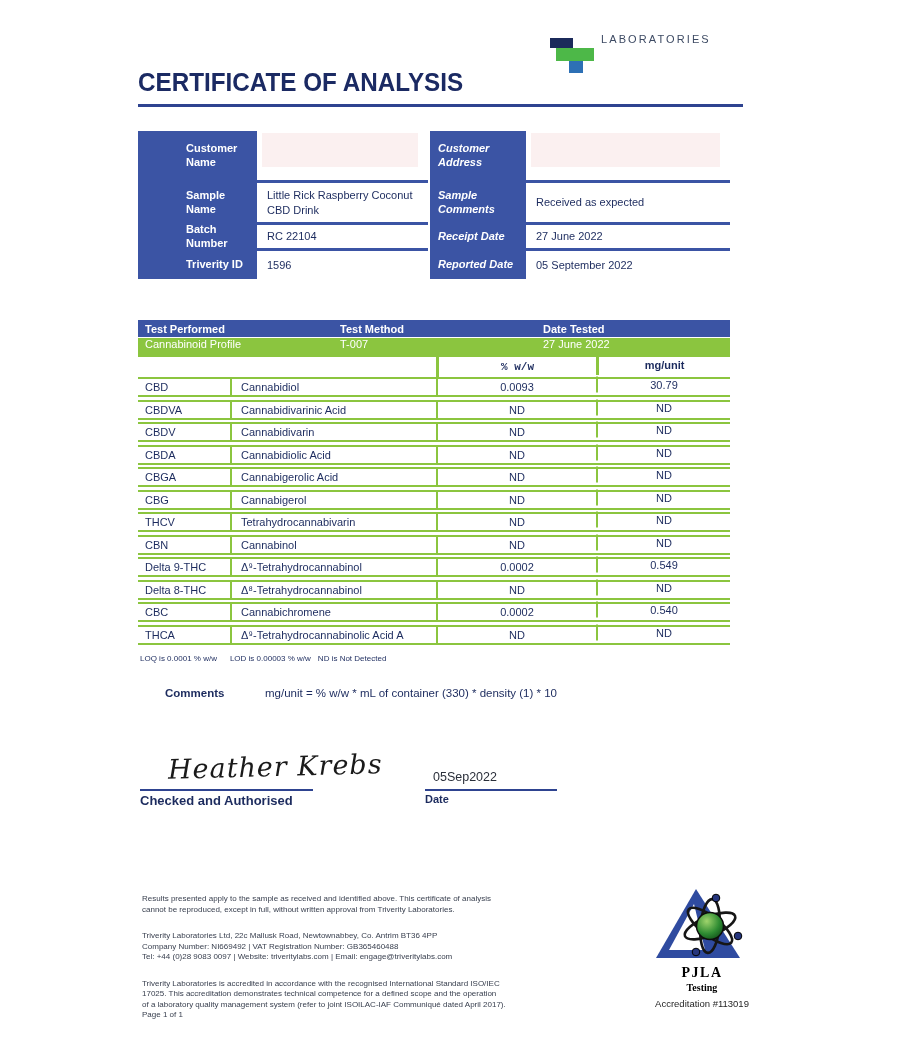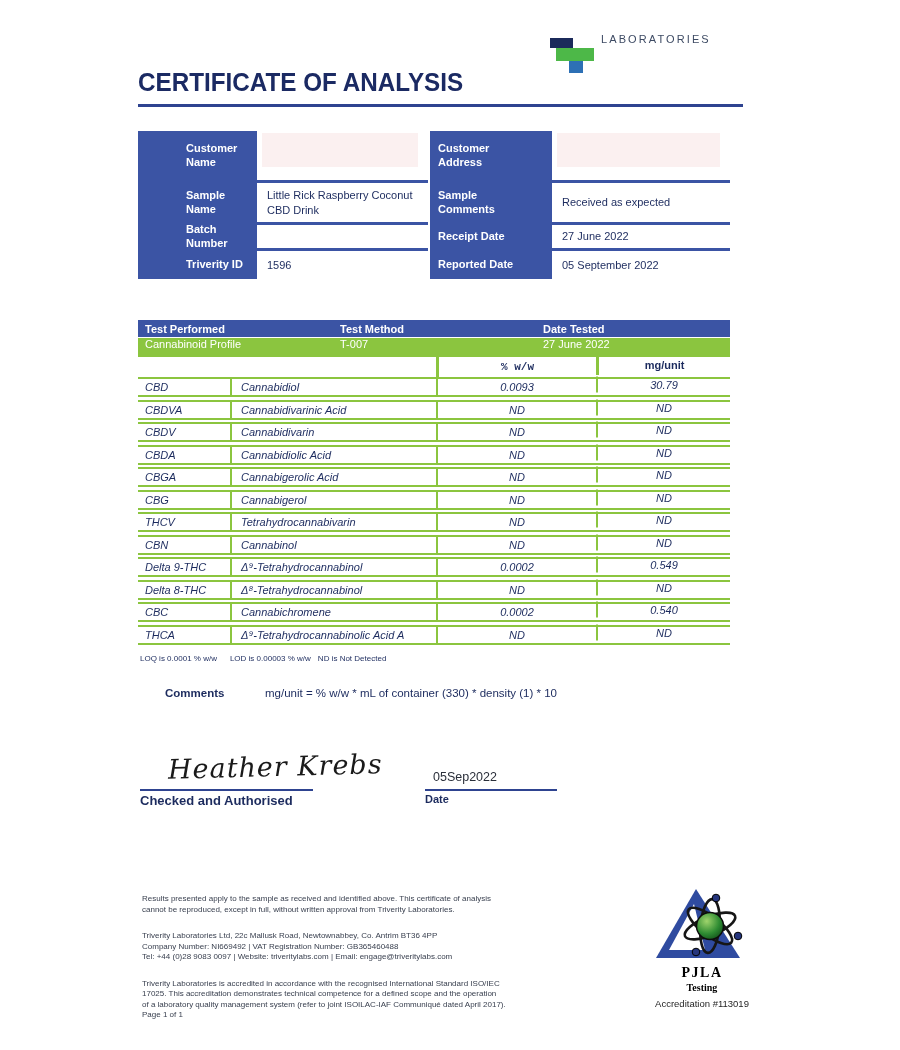--- a/index.html
+++ b/index.html
@@ -38,7 +38,7 @@
   .info-label { background:#3B54A4; color:#fff; font-weight:bold; font-size:11px;
                 display:flex; align-items:center; padding:0 8px; line-height:1.25; }
   .info-left  .info-label { width:119px;padding-left:48px; }
-  .info-right .info-label { width:122px; }
+  .info-right .info-label { width:96px;font-style:italic; }
   .info-right .info-label span { max-width:88px; display:inline-block; }
   .info-value { flex:1; display:flex; align-items:center; padding:0 10px;
                 font-size:11px; color:#1C2B5E; line-height:1.3; }

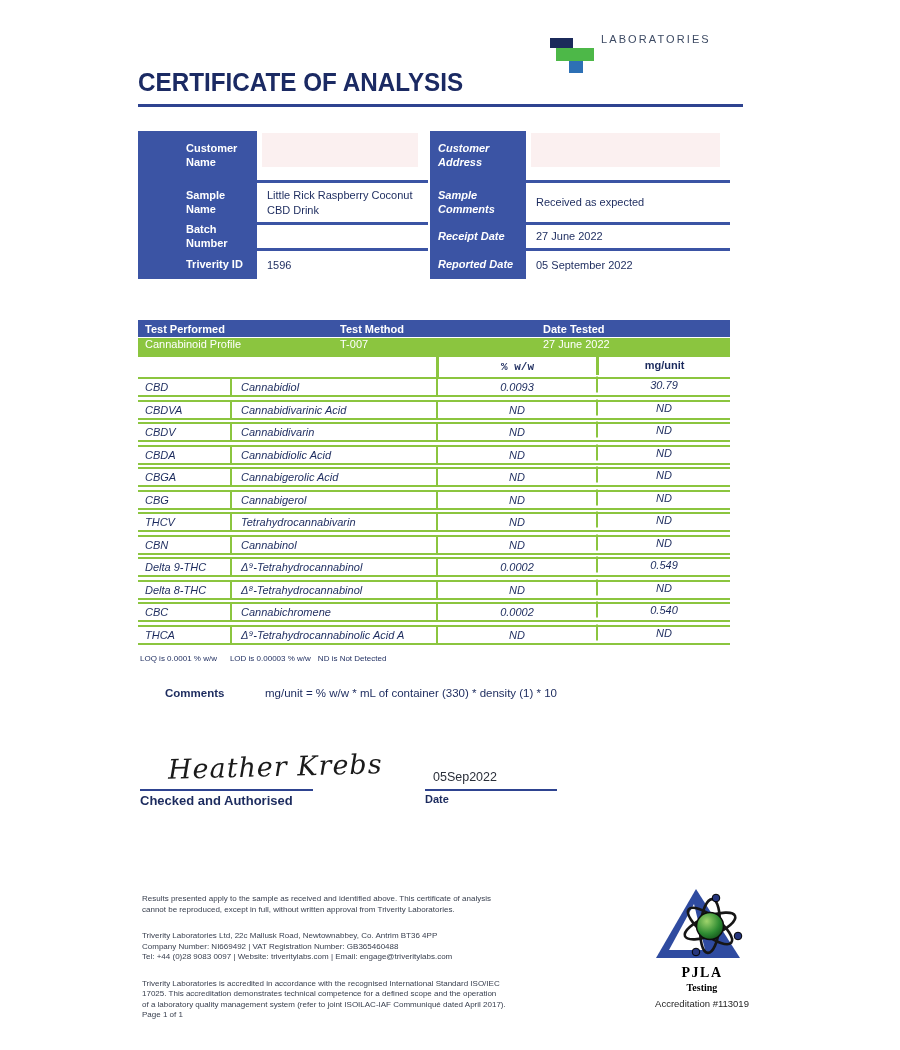--- a/index.html
+++ b/index.html
@@ -141,6 +141,7 @@
       <div class="info-label">
           <span>Batch Number</span>
         </div>
+      <div class="info-value">RC 22104</div>
     </div>
     <div class="info-row">
       <div class="info-label">

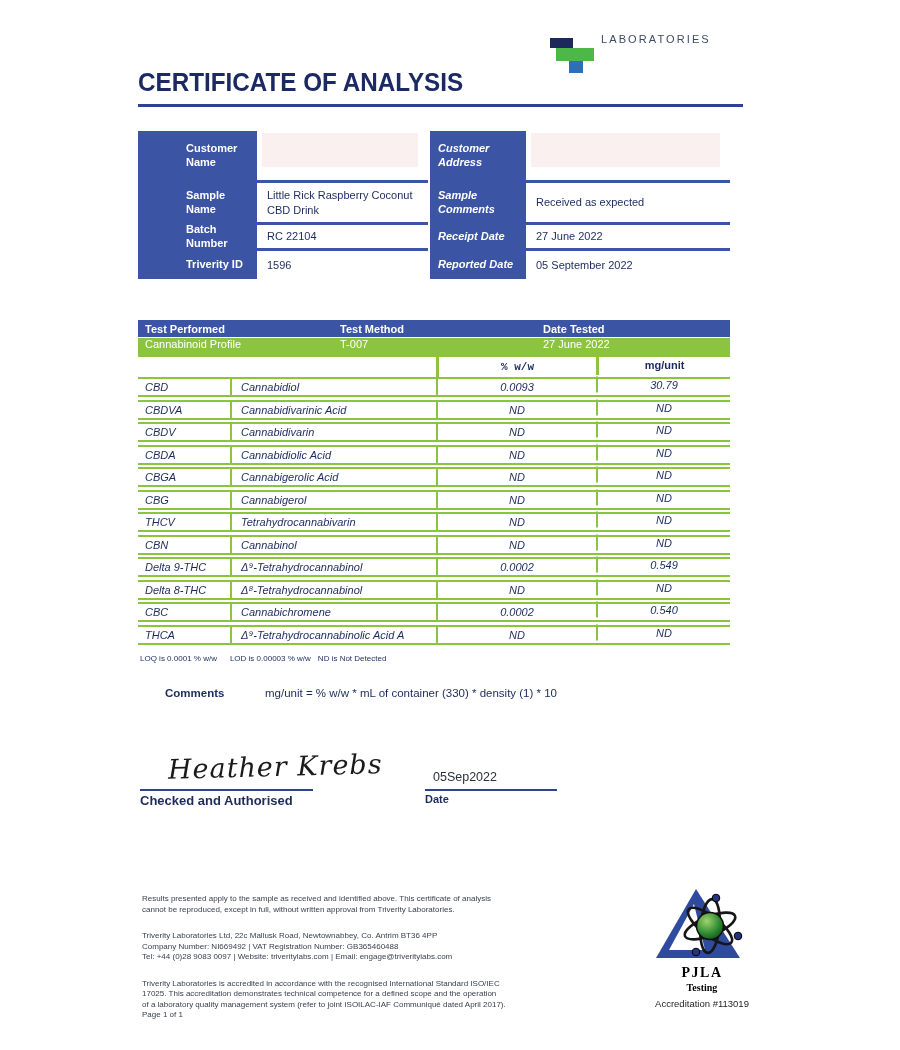--- a/index.html
+++ b/index.html
@@ -63,7 +63,7 @@
   .tt-sub .s3 { width:160px; border-left:3px solid #8BC53F; display:flex; align-items:center; justify-content:center;font-family:Liberation Mono, monospace; }
   .tt-sub .s4 { flex:1; border-left:3px solid #8BC53F; display:flex; align-items:center; justify-content:center;
                 transform:translateY(-2px); }
-  .tt-body { display:flex; flex-direction:column; gap:2.5px;font-style:italic; }
+  .tt-body { display:flex; flex-direction:column; gap:2.5px; }
   .tt-row { display:flex; height:20px; border-top:2.5px solid #8BC53F; border-bottom:2.5px solid #8BC53F;
             align-items:stretch; font-size:11px; color:#1C2B5E; }
   .tt-row .tc { display:flex; align-items:center; }

